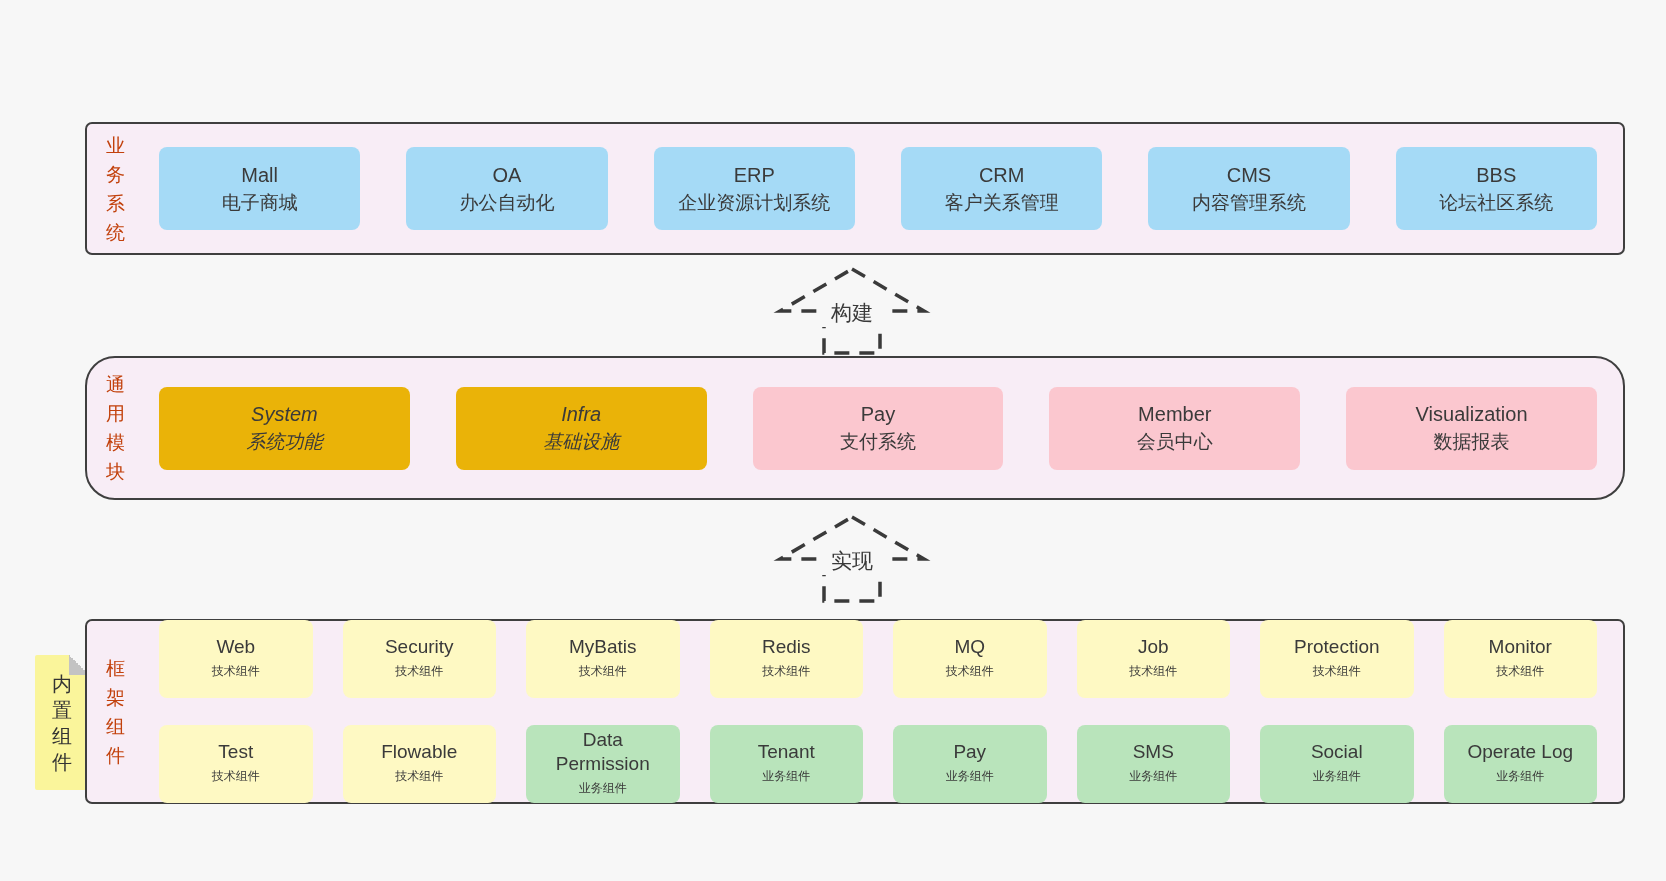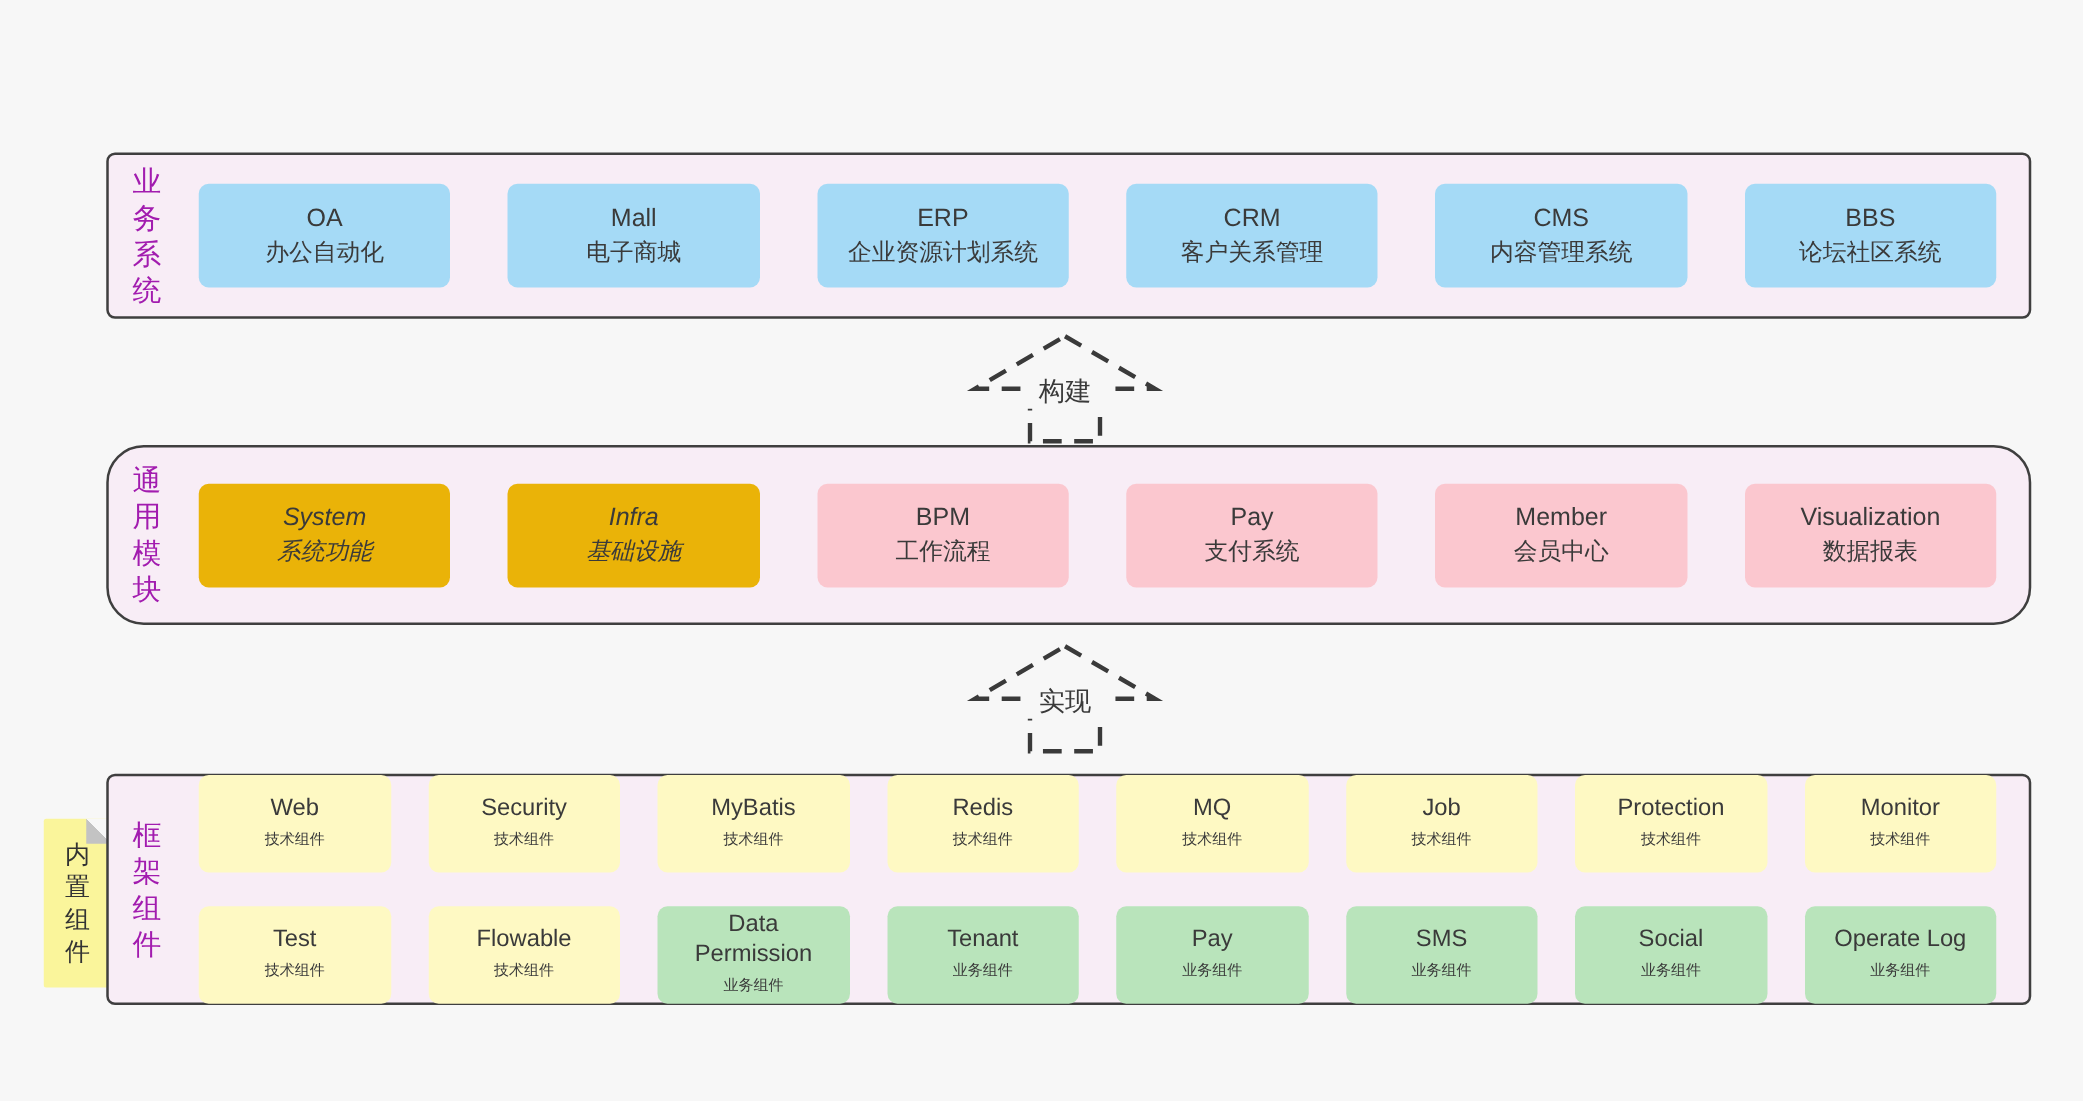--- a/index.html
+++ b/index.html
@@ -19,8 +19,8 @@
 
   .vlabel {
     width:27px; margin-left:15px; flex:0 0 auto;
-    font-size:23px; line-height:29px; text-align:right;
-    word-break:break-all; color:#a21caf;
+    font-size:19px; line-height:29px; text-align:center;
+    word-break:break-all; color:#c2410c;
   }
 
   .boxes { flex:1; display:flex; flex-direction:column; gap:27px; margin:0 26px 0 30px; }

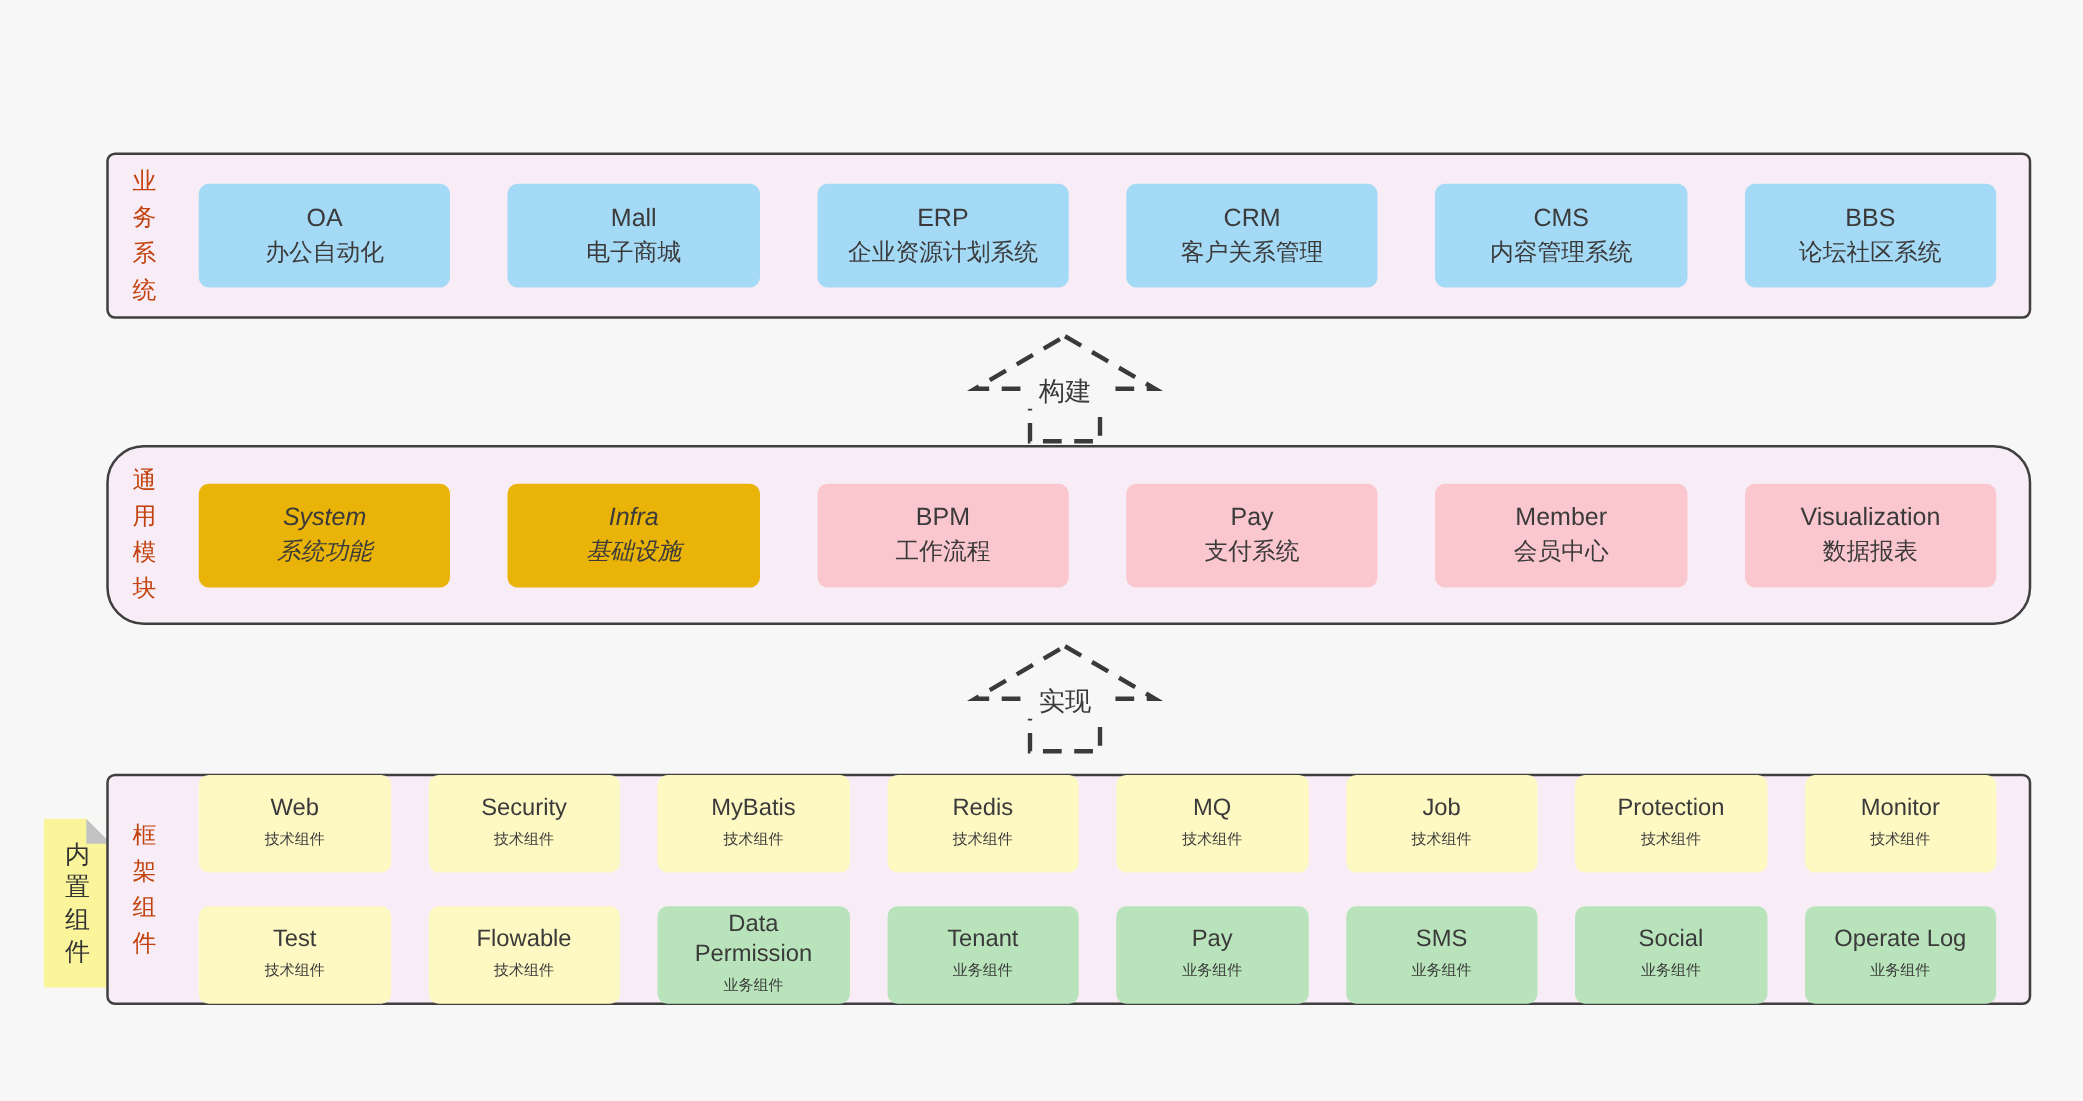--- a/index.html
+++ b/index.html
@@ -89,12 +89,12 @@
     <div class="boxes">
         <div class="row">
           <div class="box blue">
+            <div class="box-title">Mall</div>
+            <div class="box-sub">电子商城</div>
+          </div>
+          <div class="box blue">
             <div class="box-title">OA</div>
             <div class="box-sub">办公自动化</div>
-          </div>
-          <div class="box blue">
-            <div class="box-title">Mall</div>
-            <div class="box-sub">电子商城</div>
           </div>
           <div class="box blue">
             <div class="box-title">ERP</div>

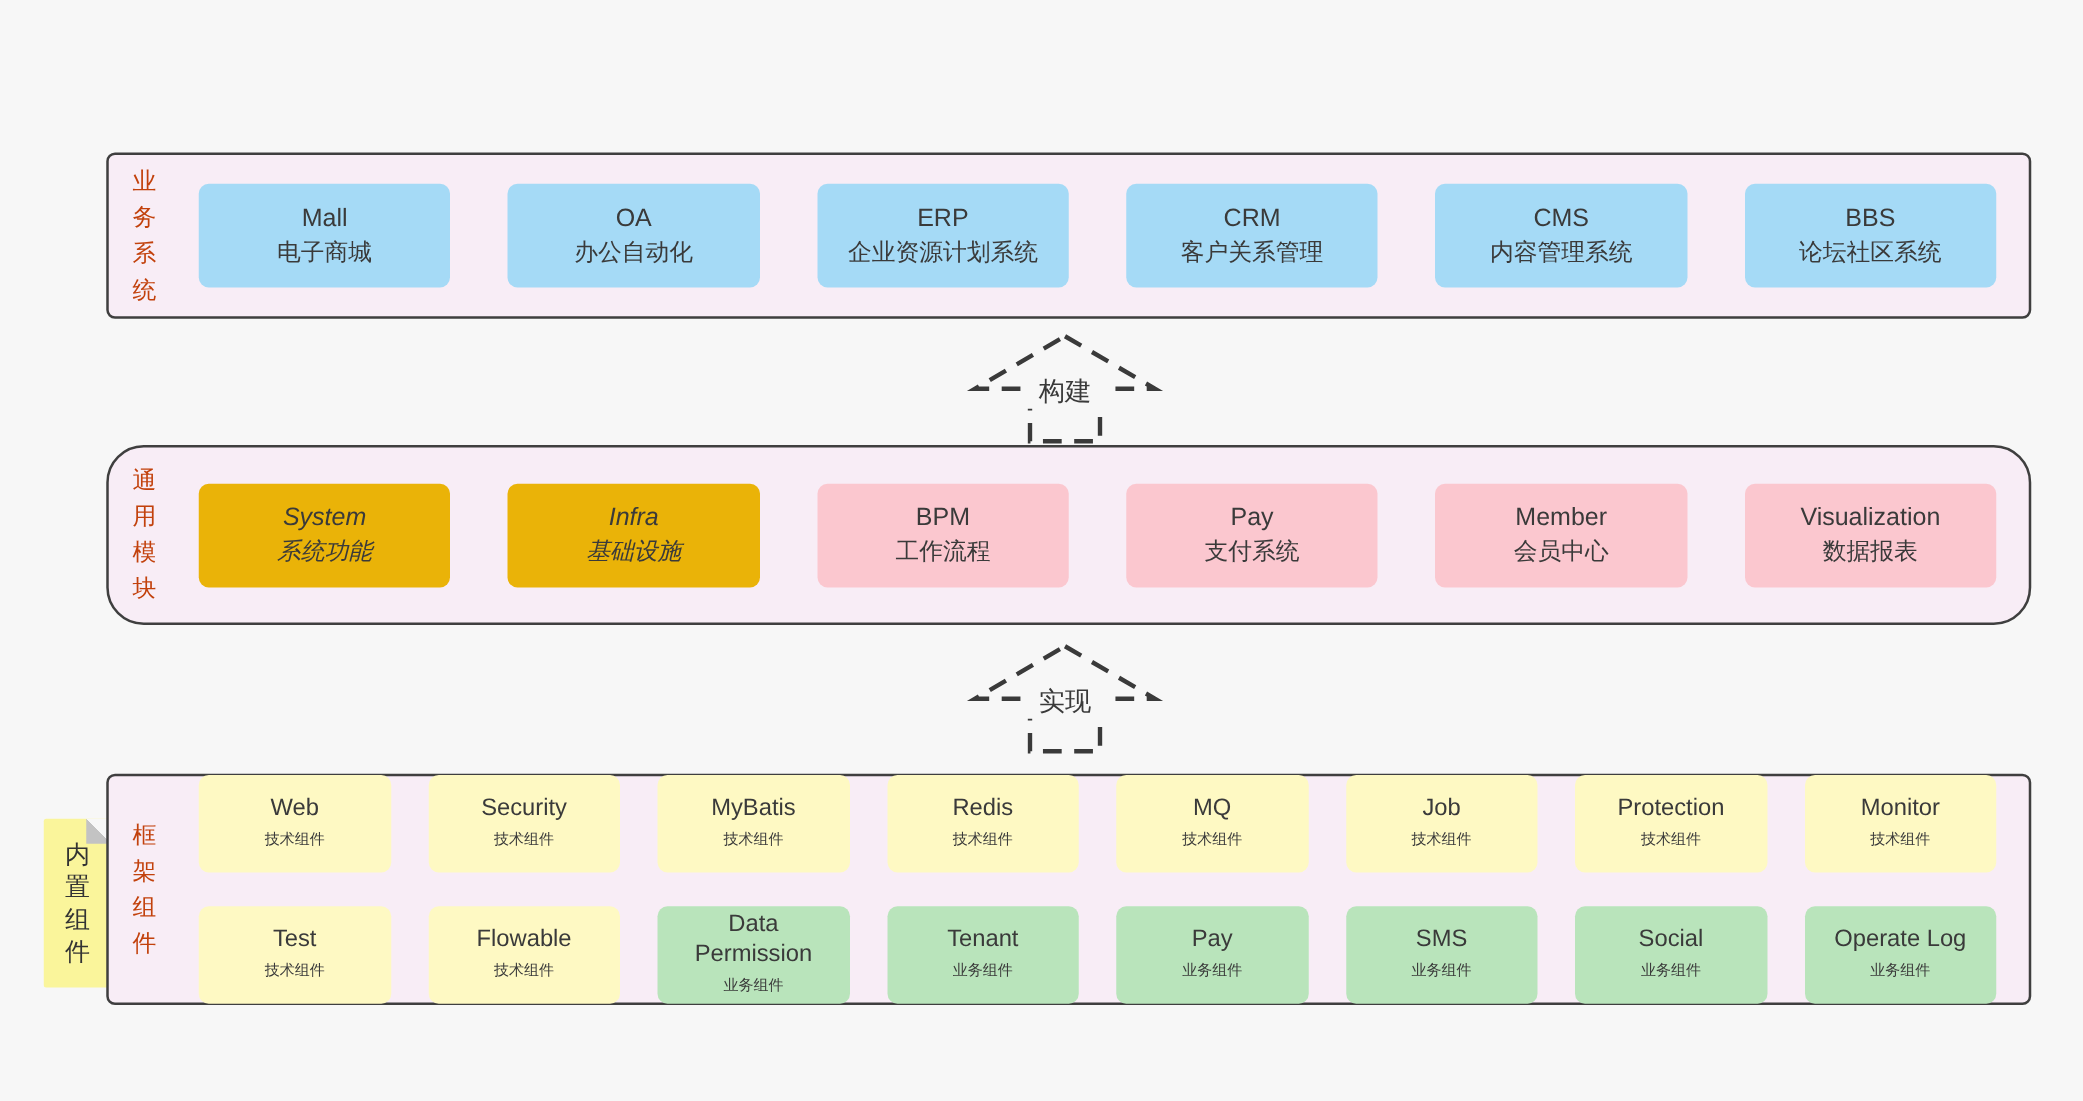--- a/index.html
+++ b/index.html
@@ -135,10 +135,6 @@
             <div class="box-sub">基础设施</div>
           </div>
           <div class="box pink">
-            <div class="box-title">BPM</div>
-            <div class="box-sub">工作流程</div>
-          </div>
-          <div class="box pink">
             <div class="box-title">Pay</div>
             <div class="box-sub">支付系统</div>
           </div>

